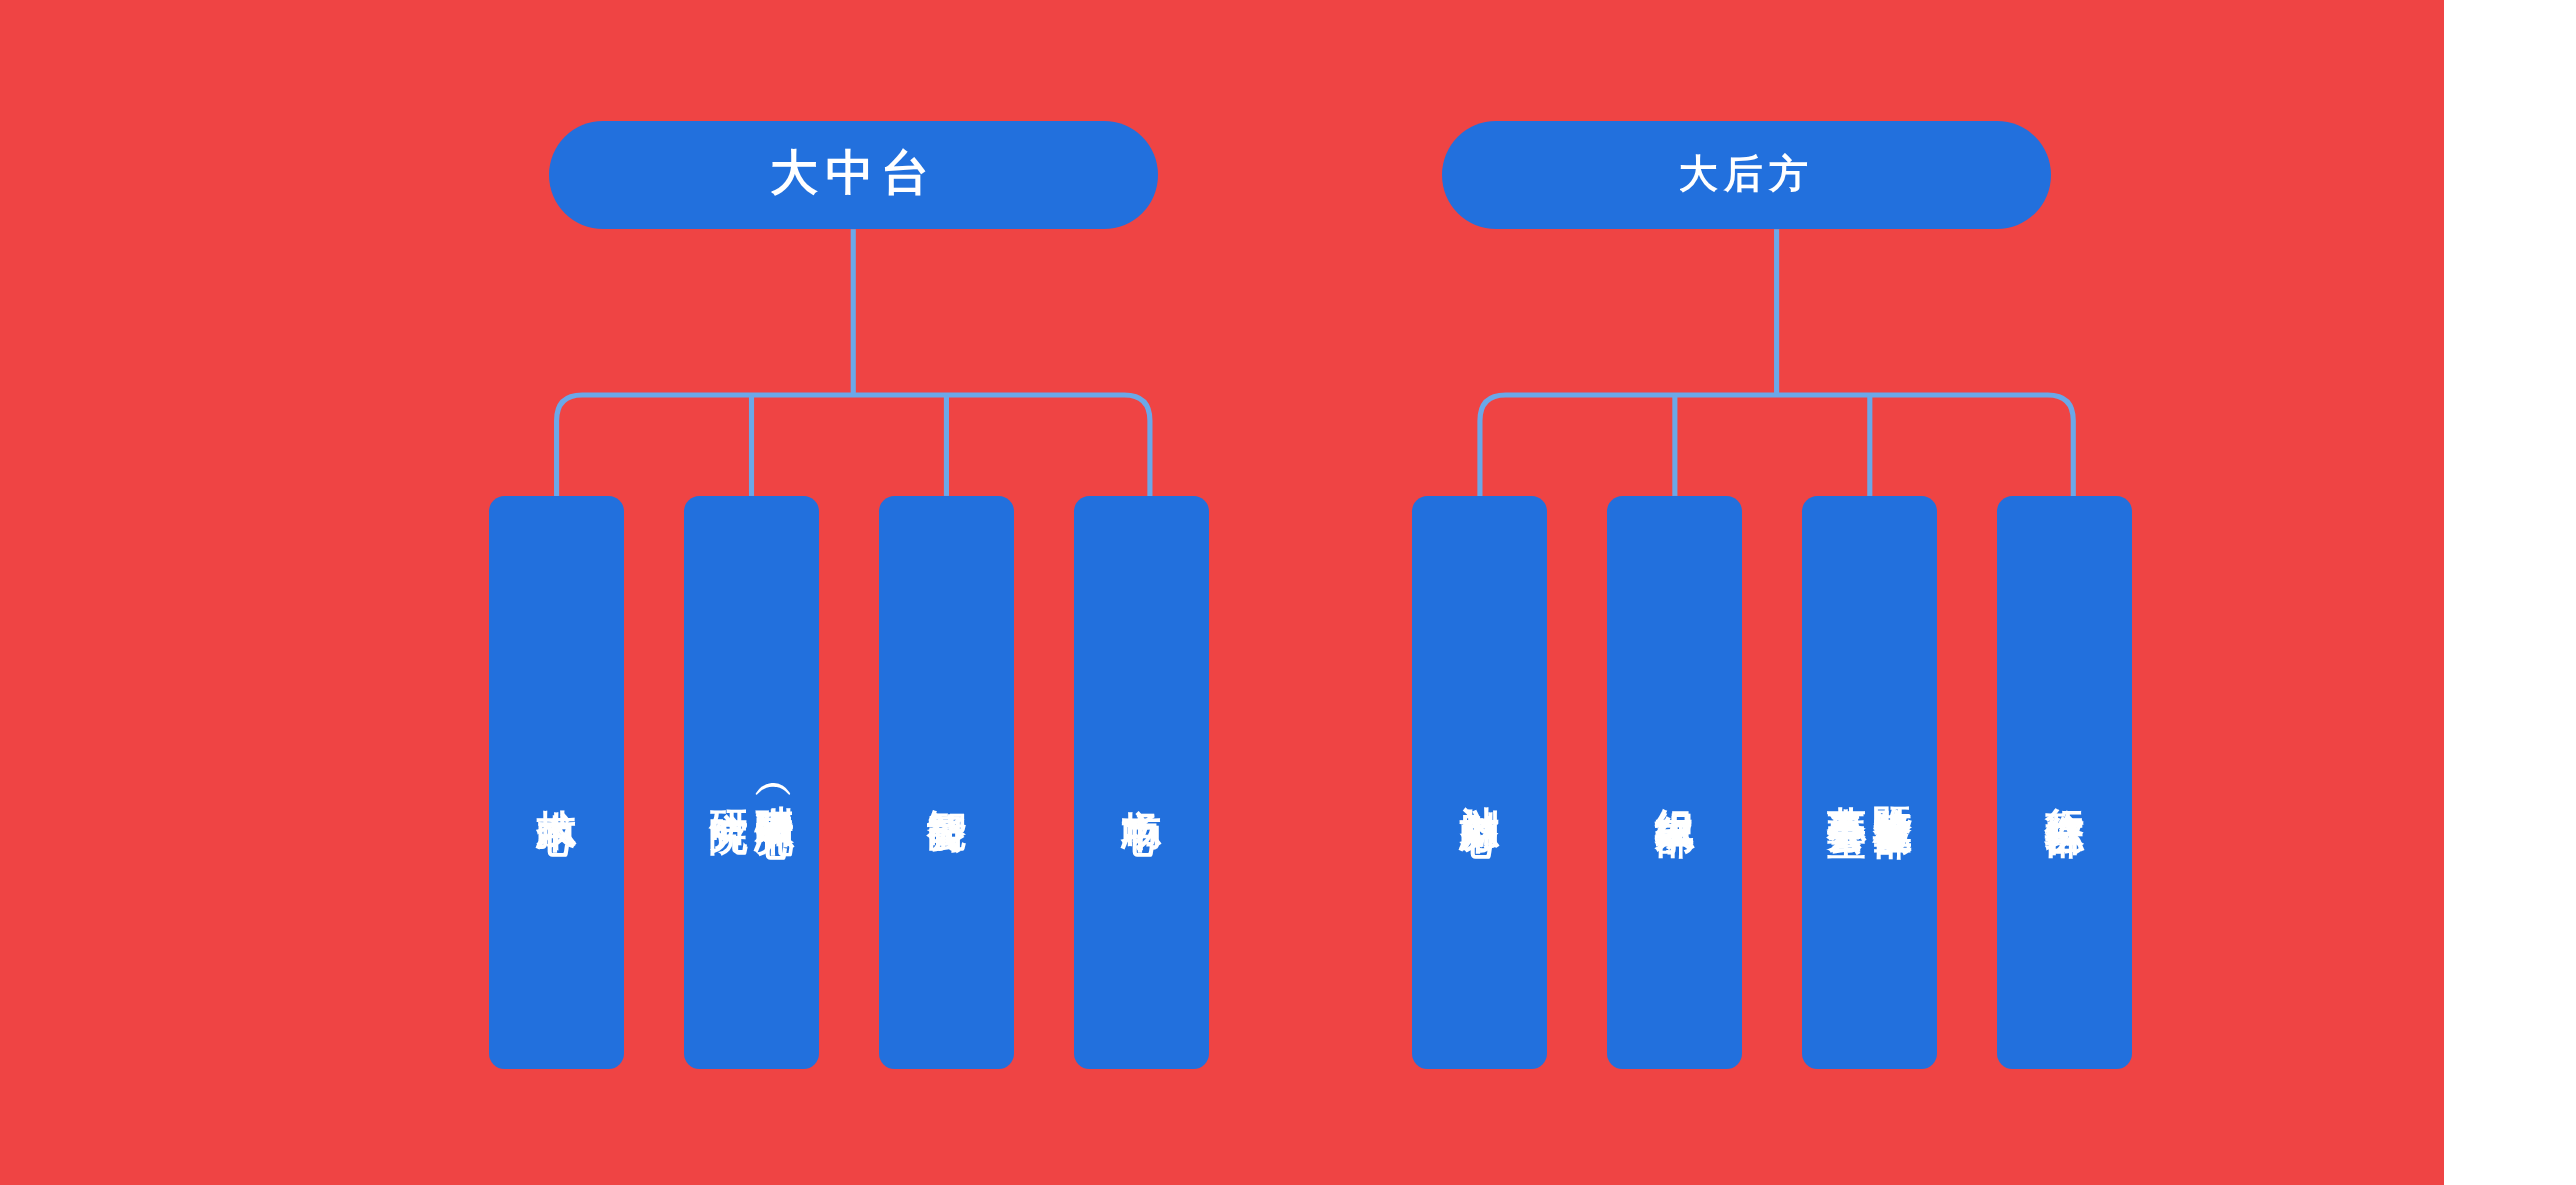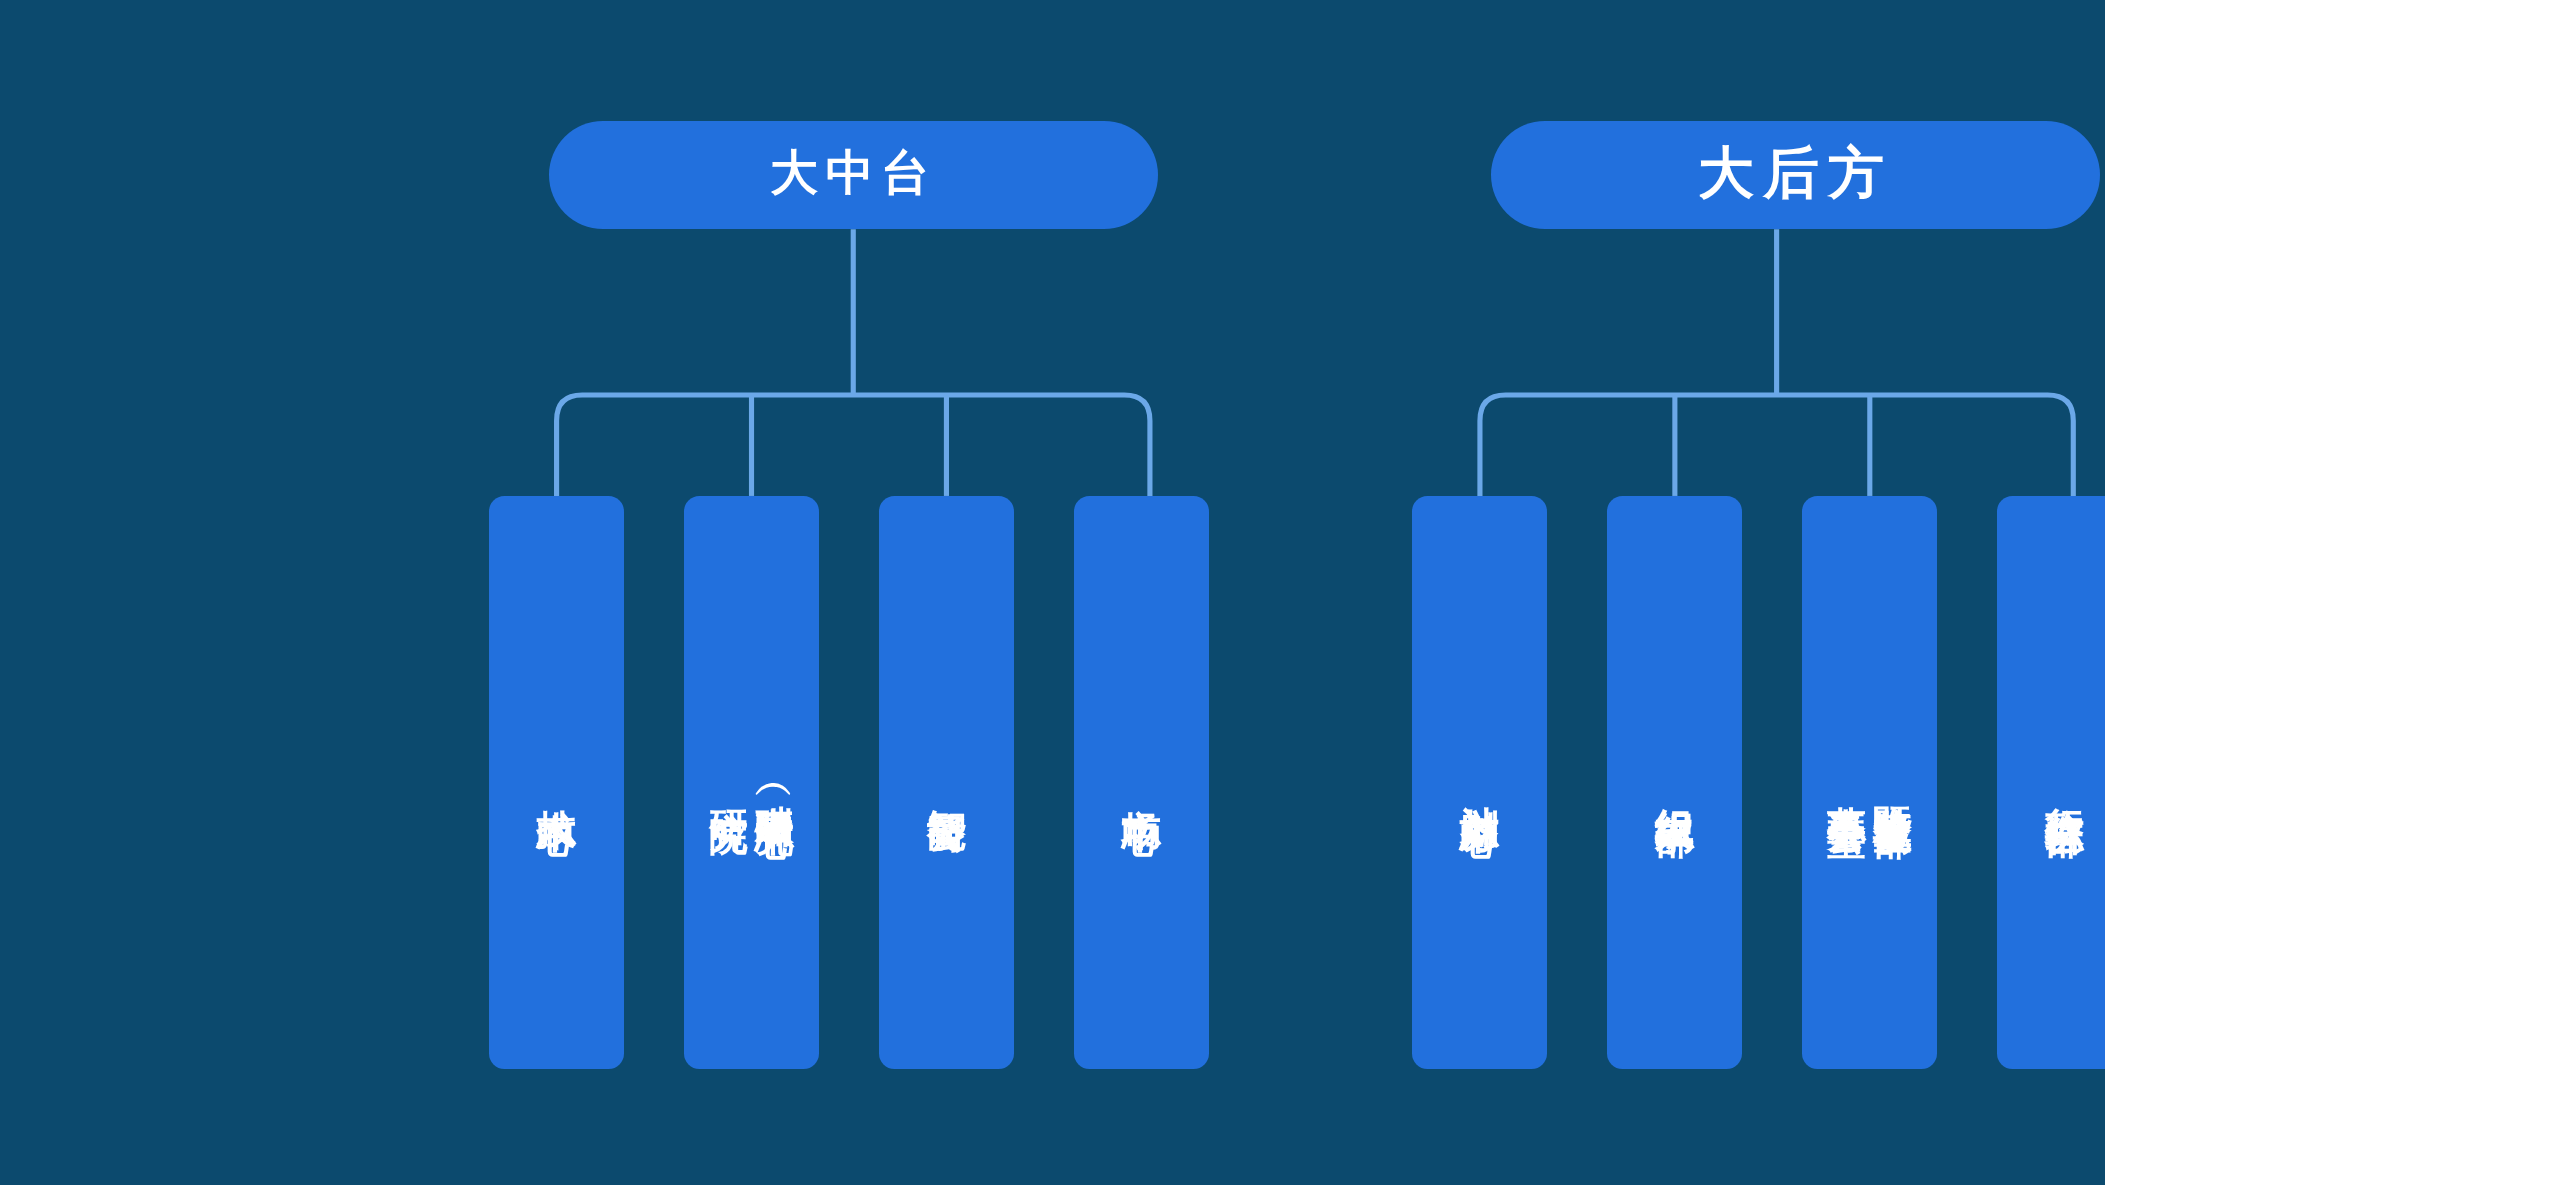--- a/index.html
+++ b/index.html
@@ -14,9 +14,9 @@
 
   #stage {
     position: relative;
-    width: 2105px;
+    width: 2444px;
     height: 1186px;
-    background: #0c4a6e;
+    background: #ef4444;
     overflow: hidden;
   }
 

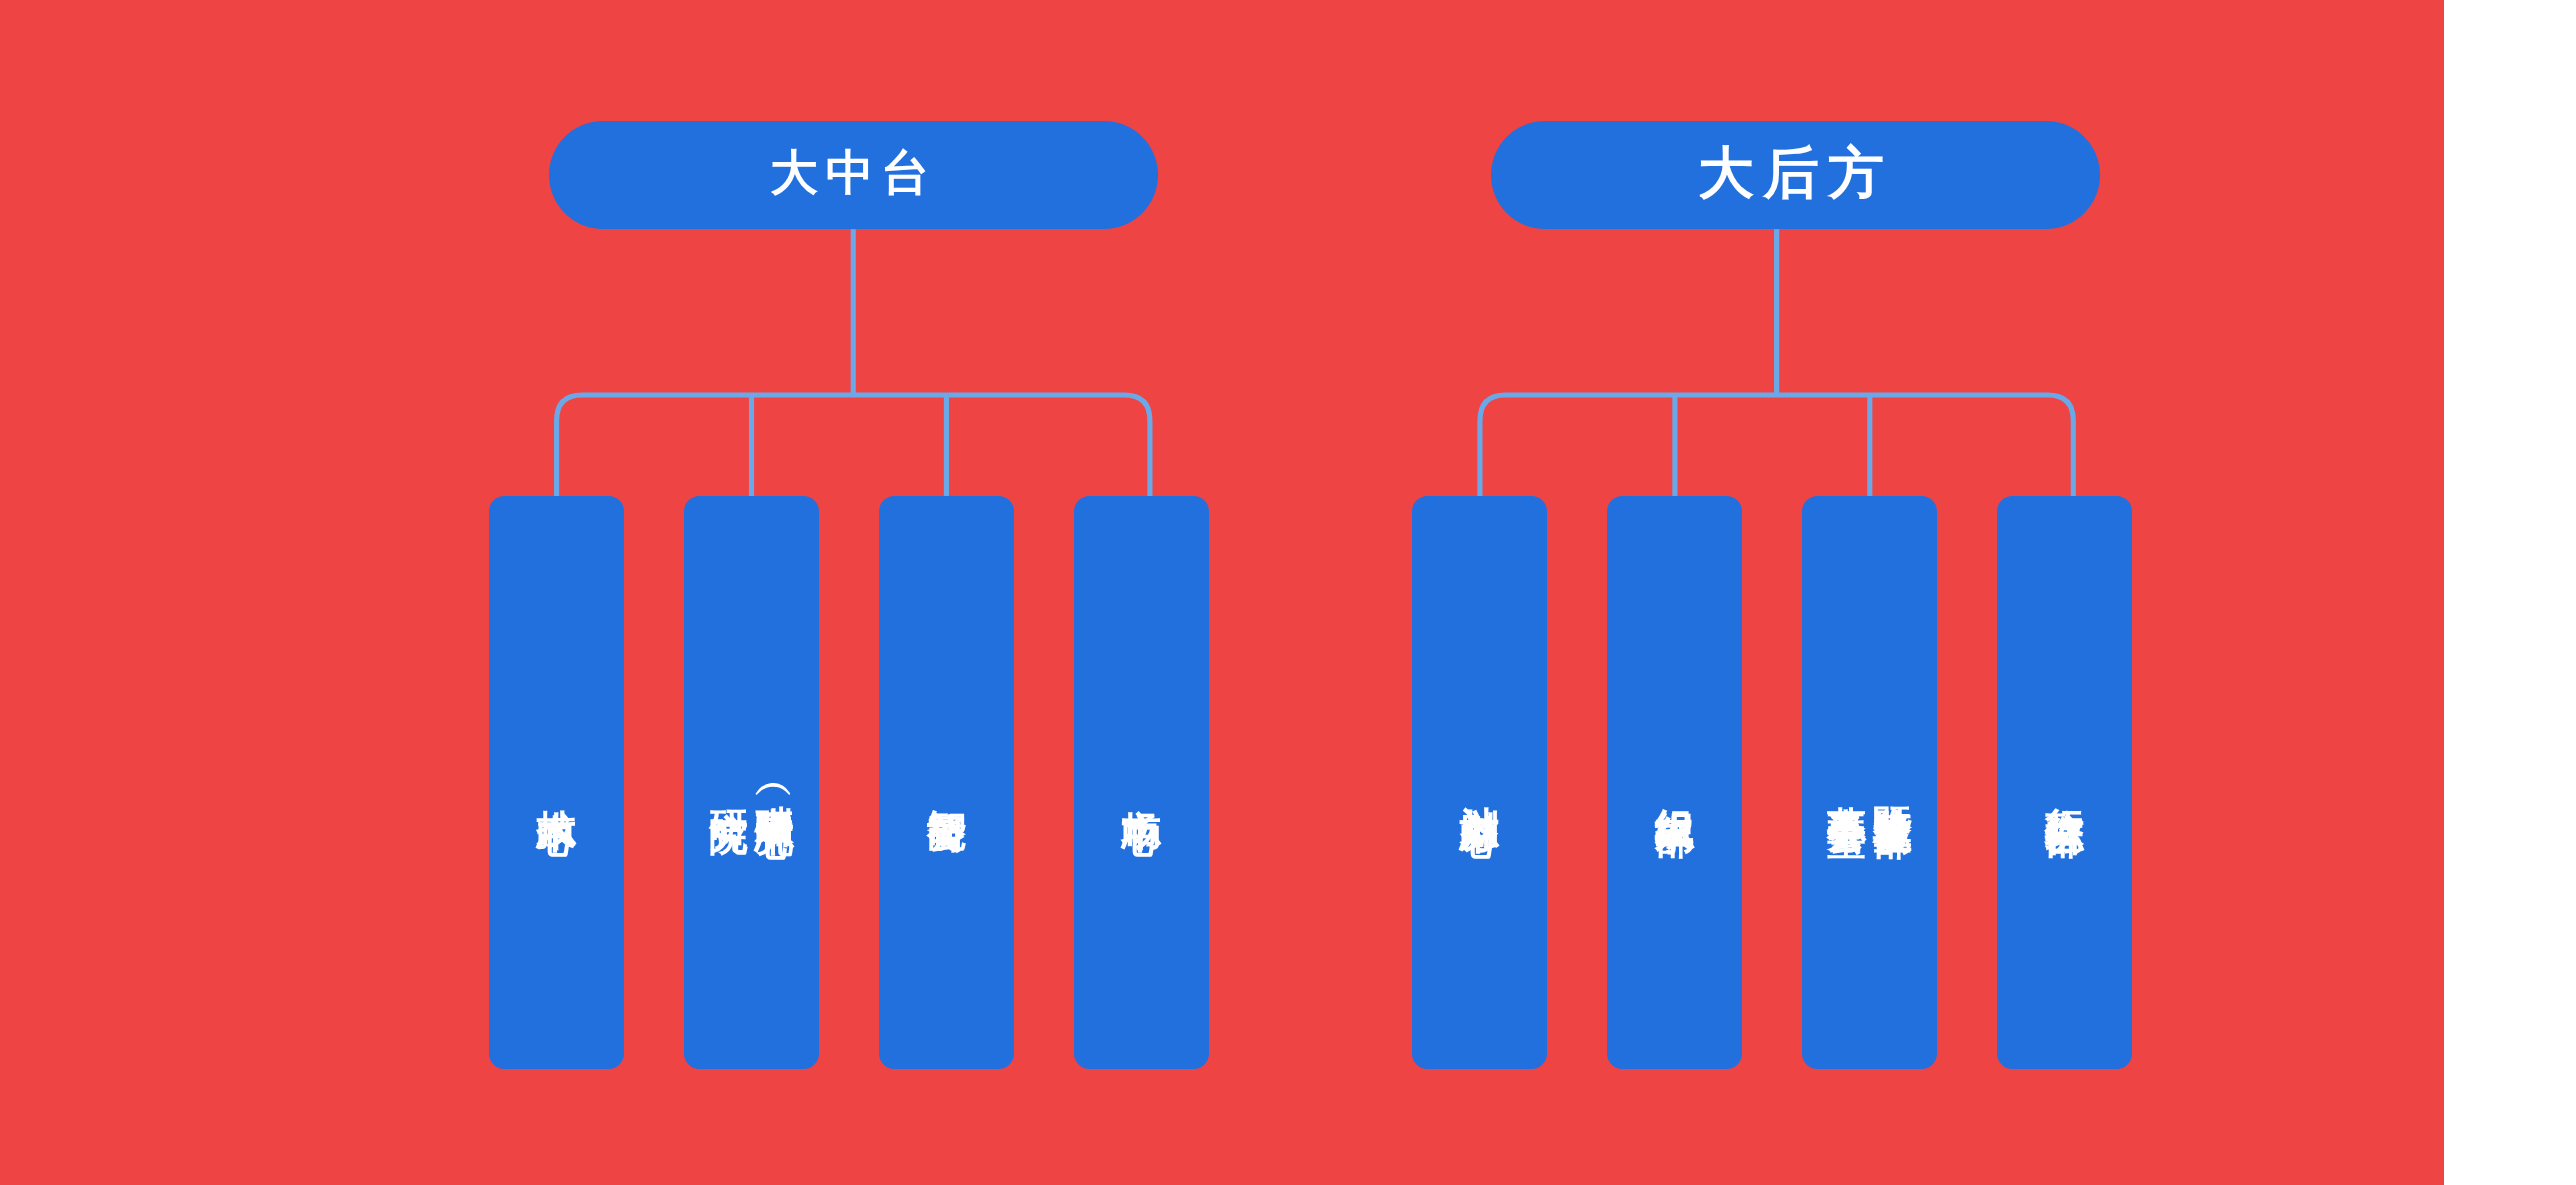--- a/index.html
+++ b/index.html
@@ -112,7 +112,7 @@
     <span class="vbox-label" style="font-size:39px;">市场中心</span>
   </div>
 
-  <div class="pill" style="left:1491px; top:121px; width:609px; height:108px; background:#2270dd; font-size:56px;">
+  <div class="pill" style="left:1442px; top:121px; width:609px; height:108px; background:#2270dd; font-size:39px;">
     <span class="pill-label">大后方</span>
   </div>
 

